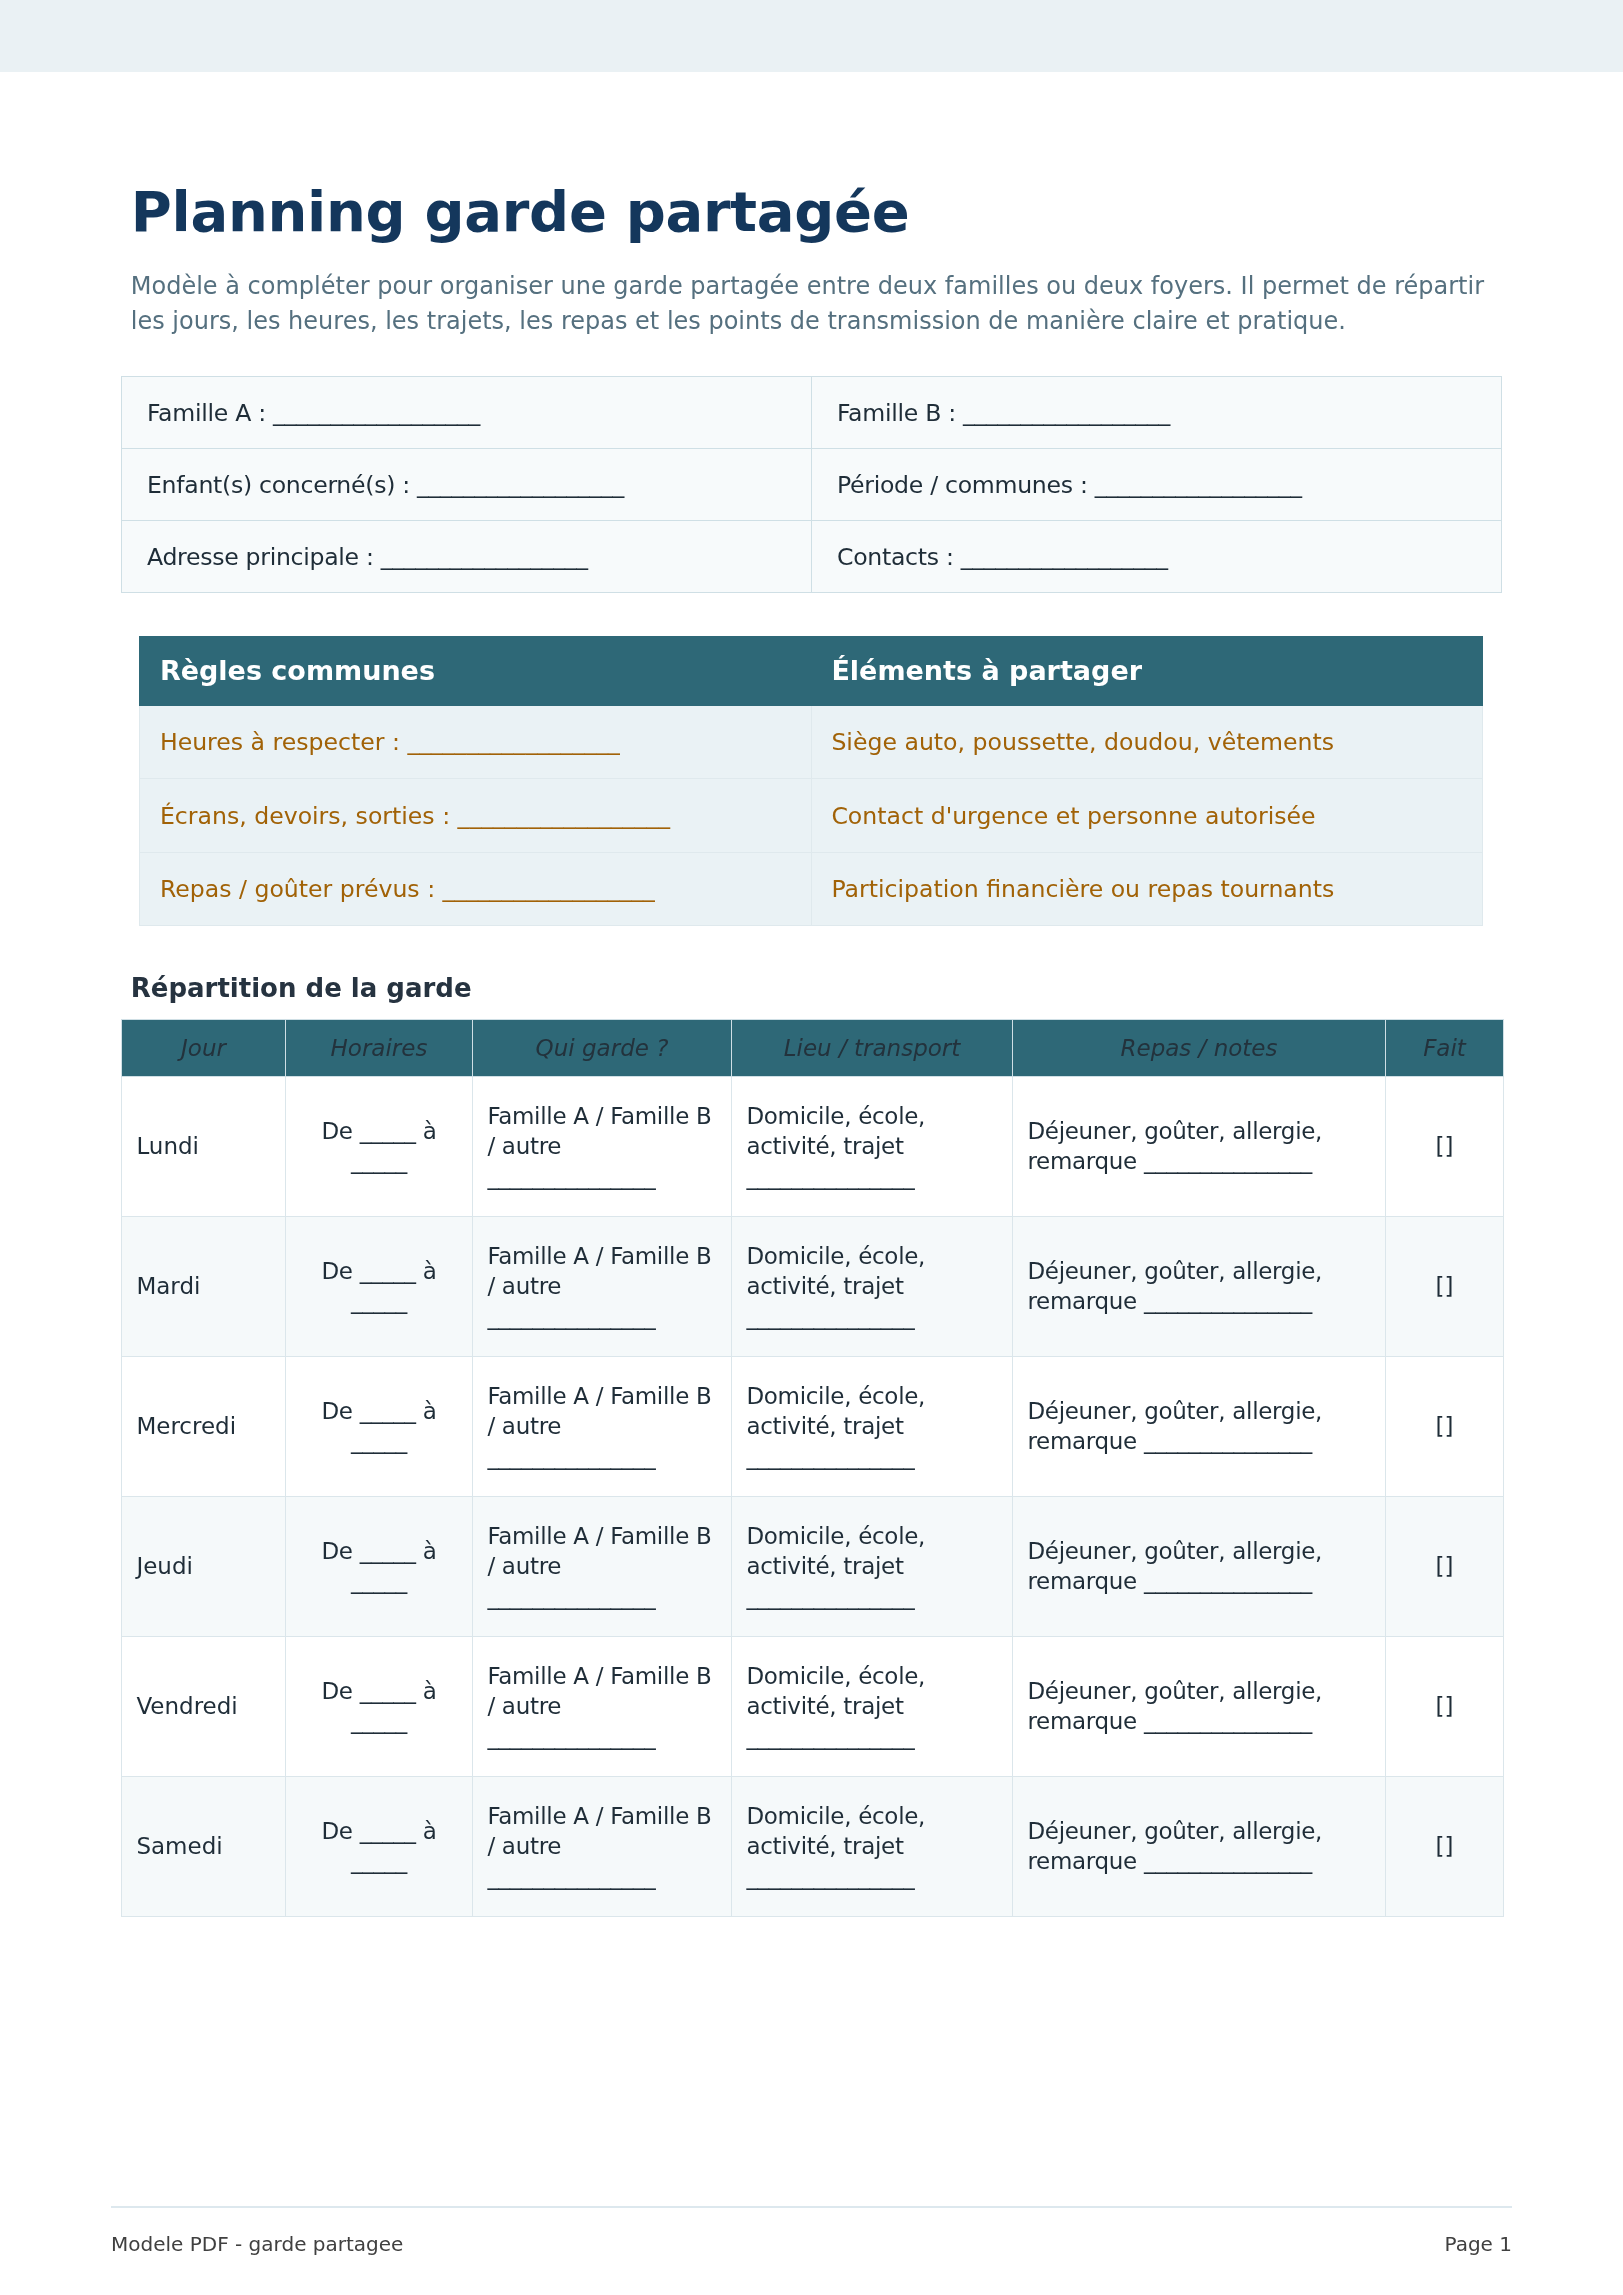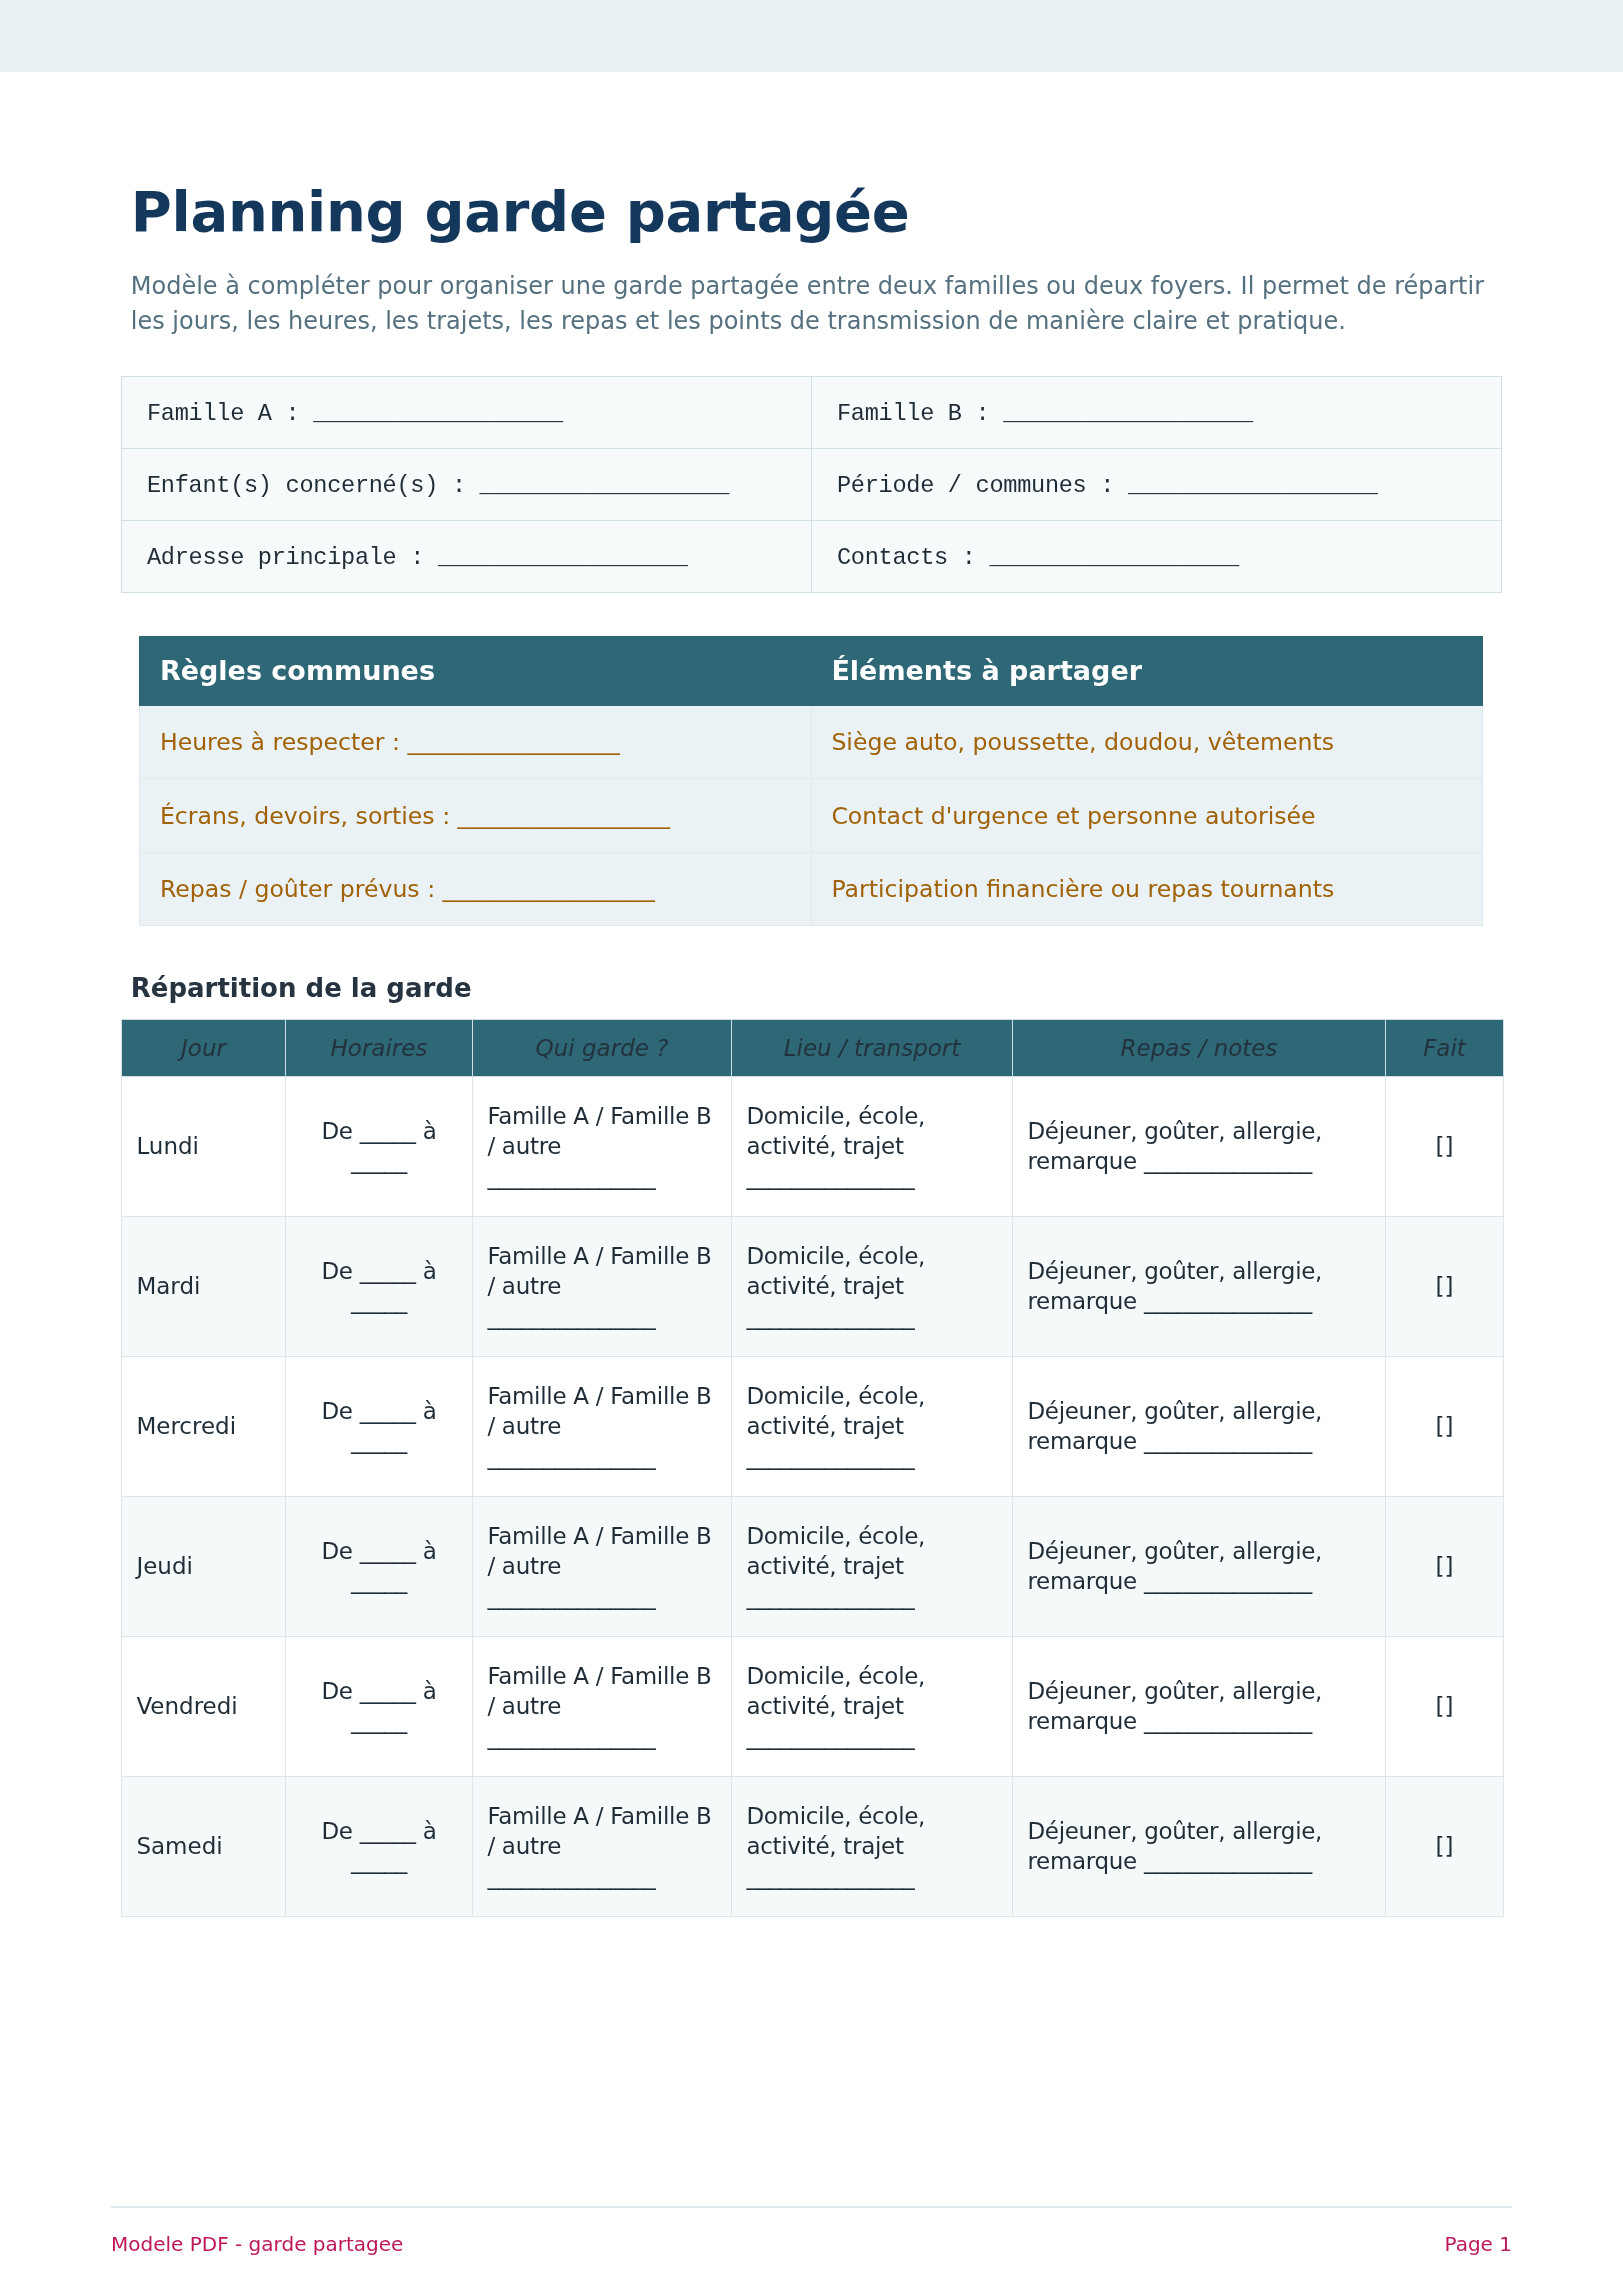--- a/index.html
+++ b/index.html
@@ -74,7 +74,7 @@
     white-space: nowrap;
     overflow: hidden;
   }
-  .info-grid td .blank { letter-spacing: -0.3px; font-family: Liberation Mono, monospace; }
+  .info-grid td .blank { letter-spacing: -0.3px; }
 
   
   .rules-table {

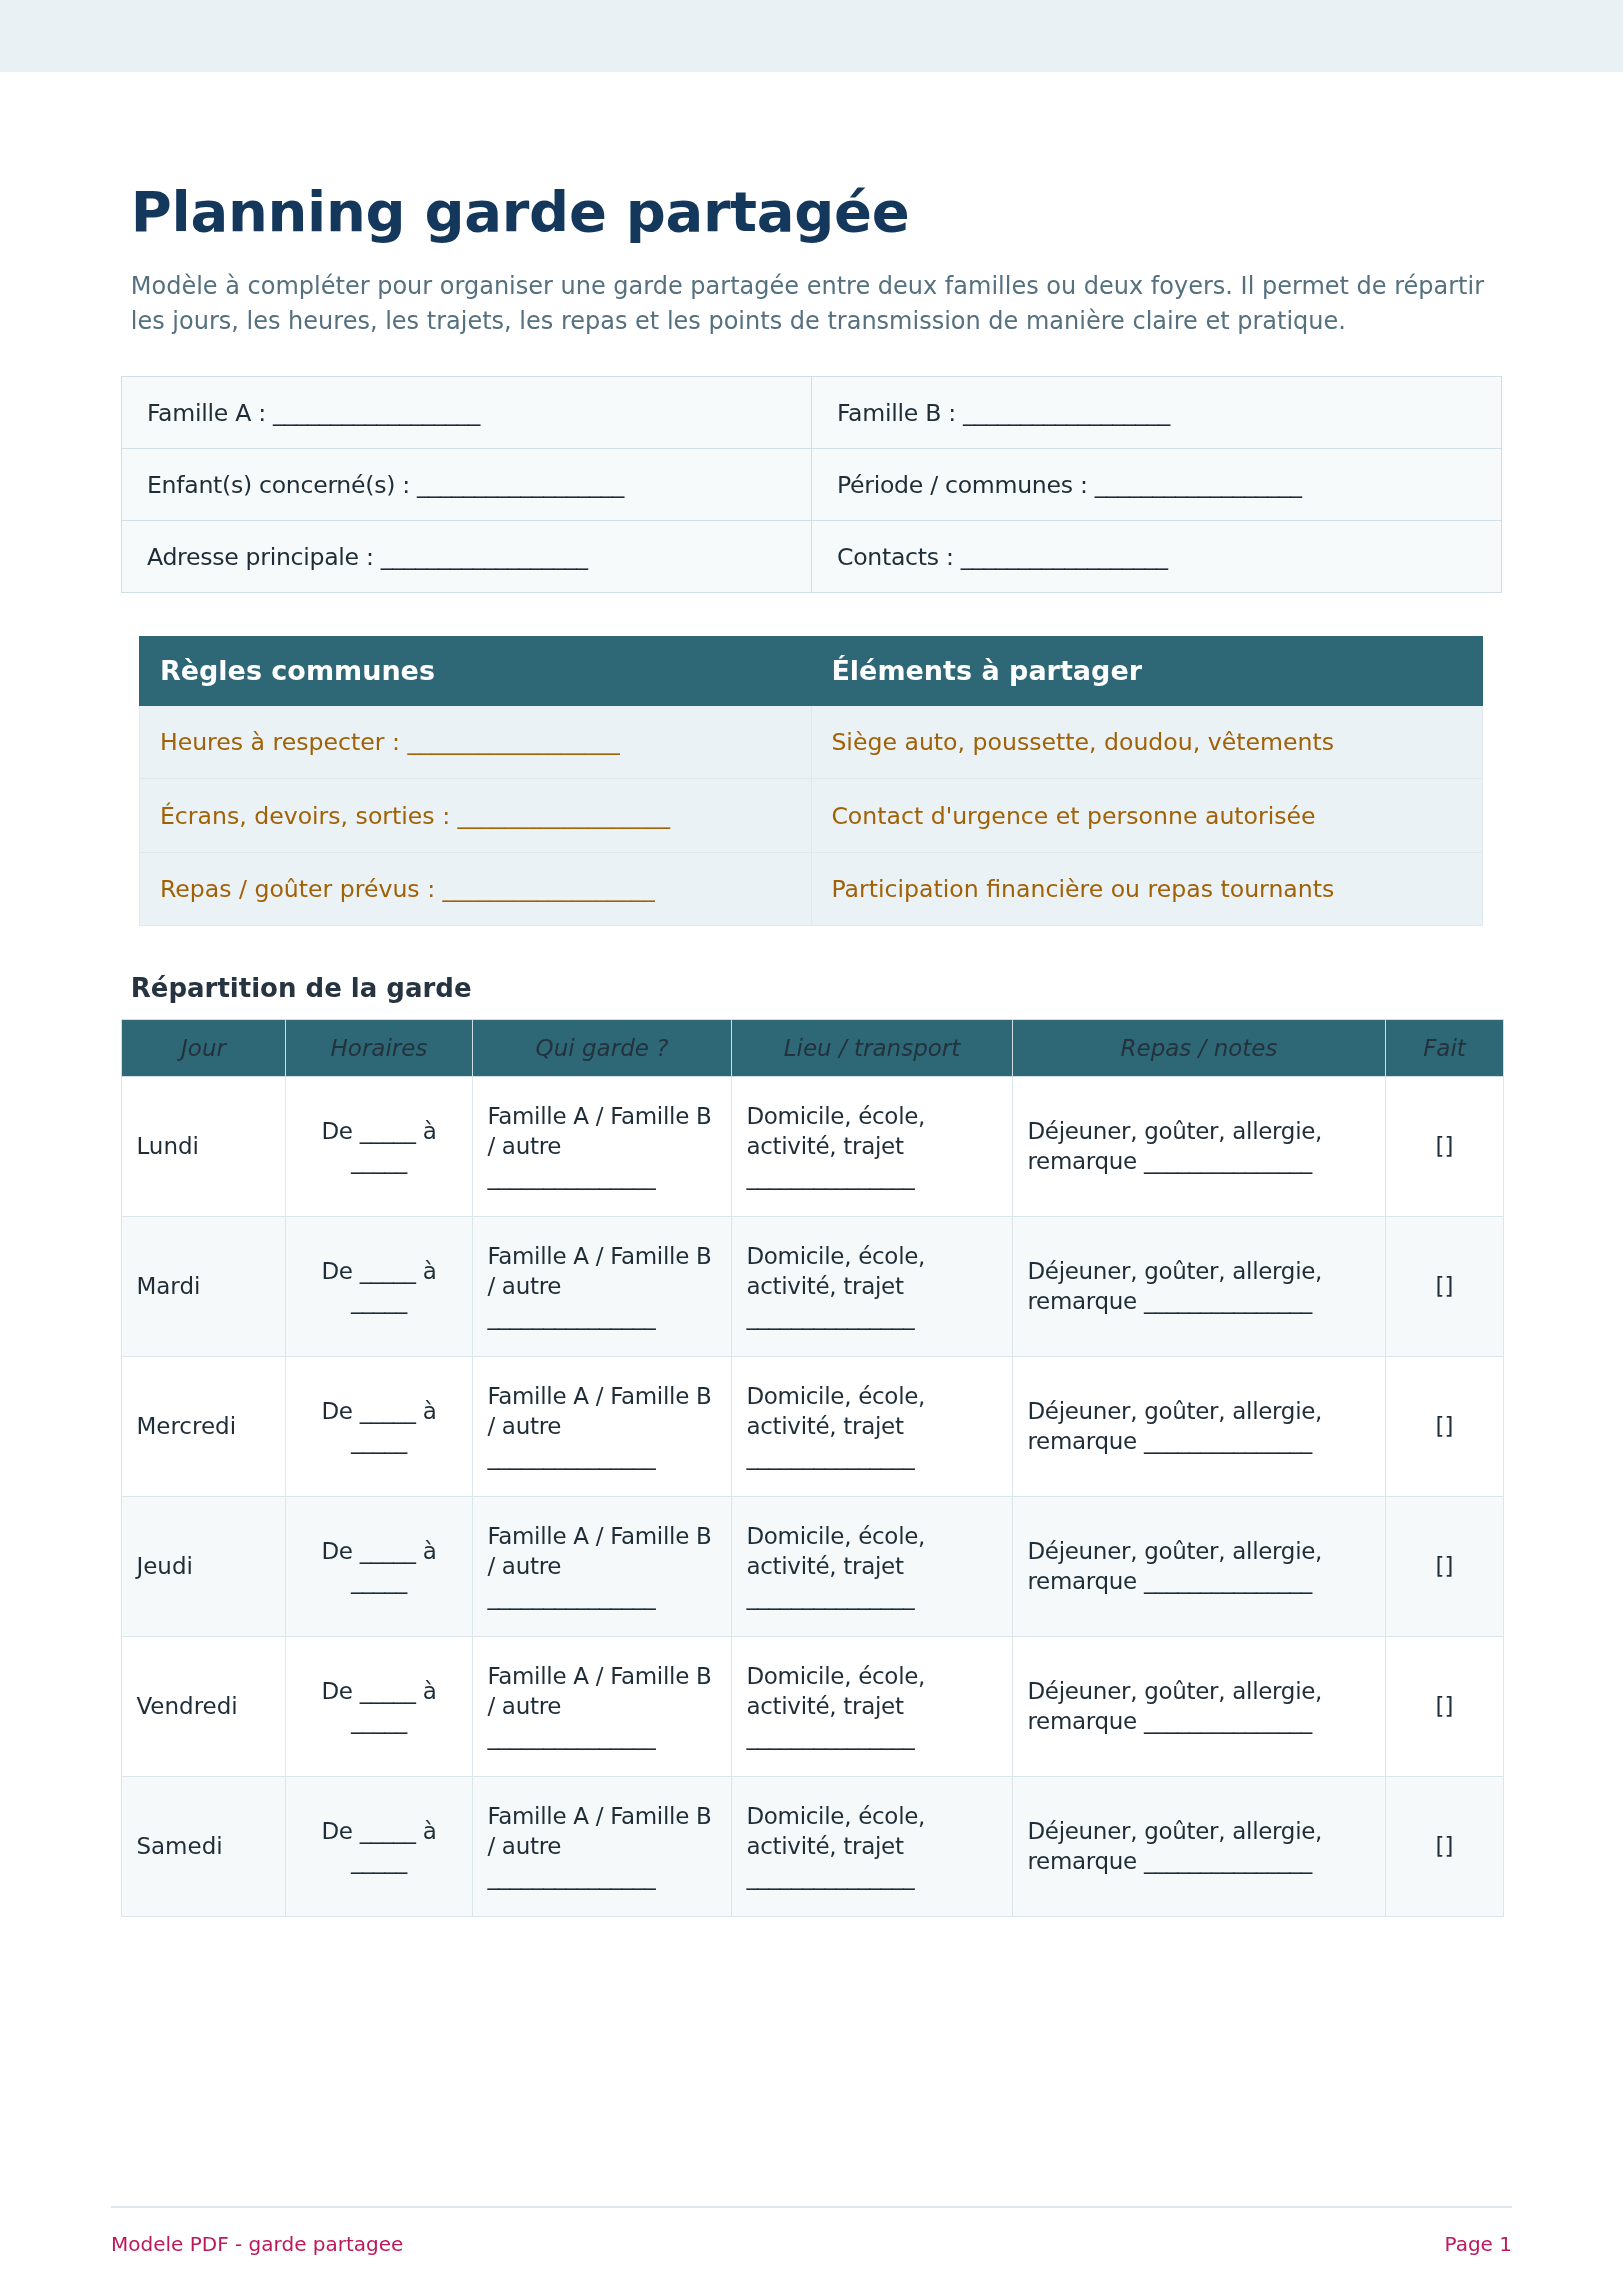--- a/index.html
+++ b/index.html
@@ -175,7 +175,7 @@
     justify-content: space-between;
     align-items: center;
     font-size: 20px;
-    color: #be185d;
+    color: #404040;
   }
 </style>
 </head>

